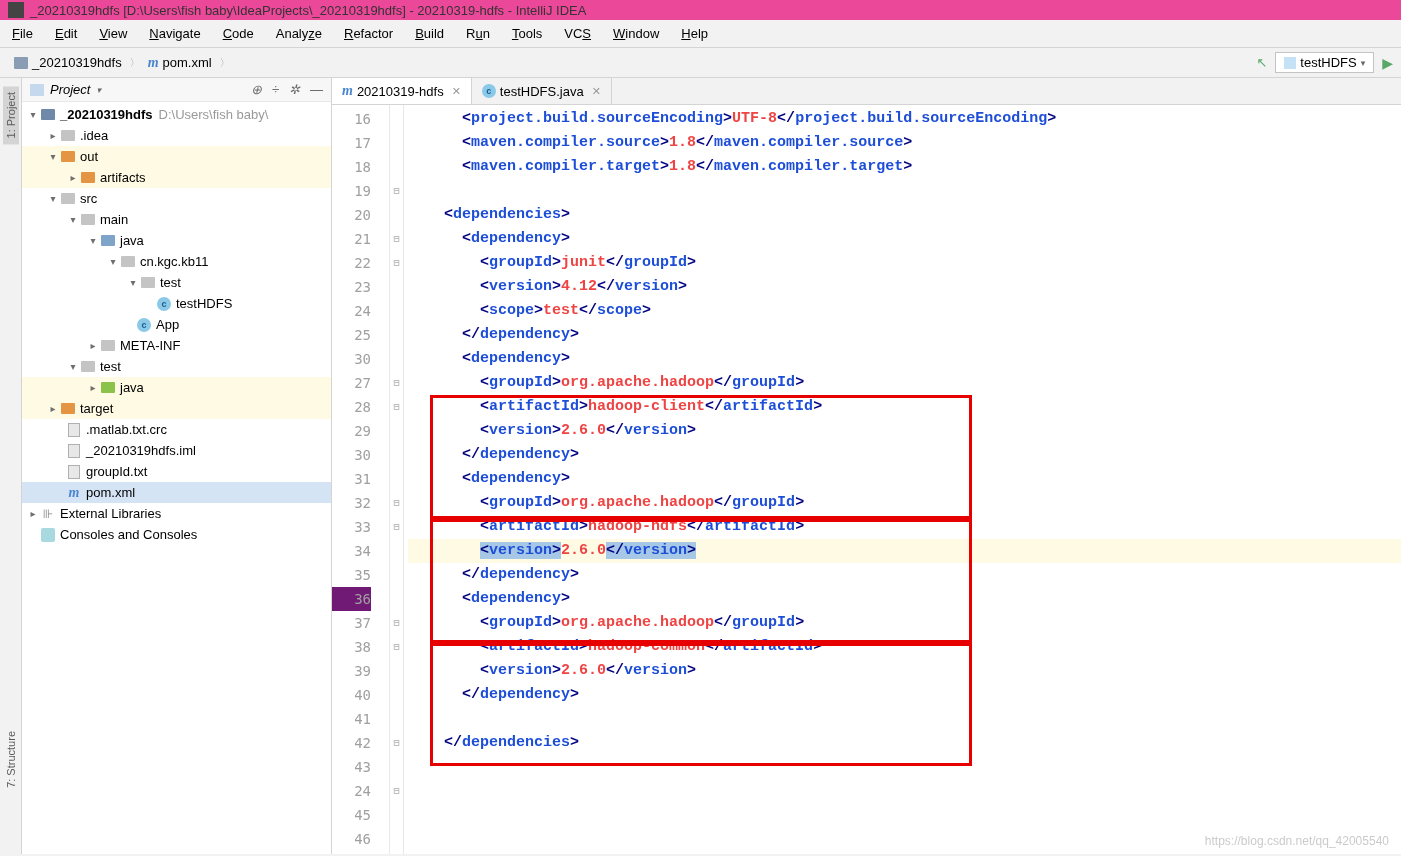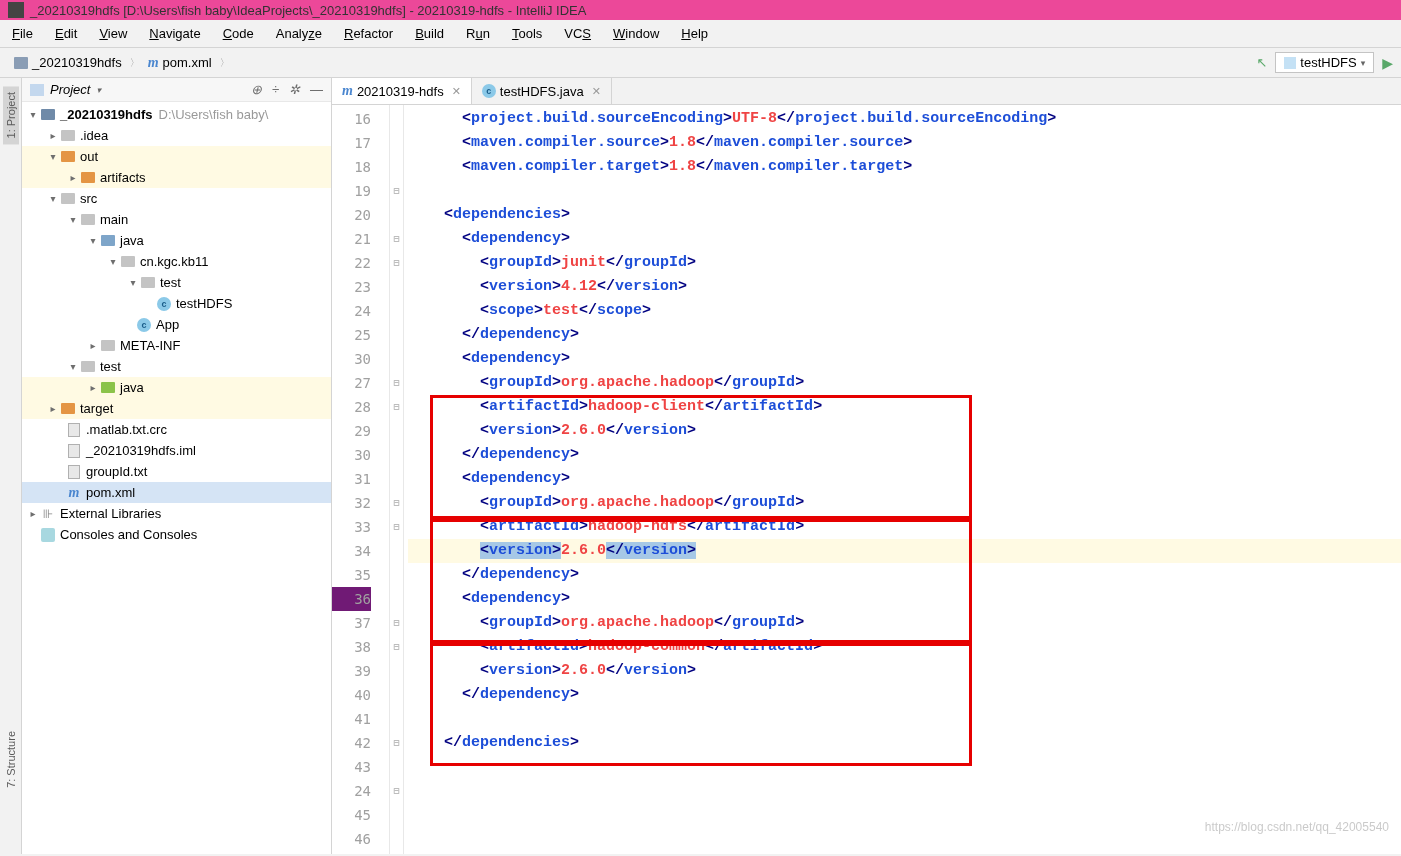--- a/index.html
+++ b/index.html
@@ -74,7 +74,7 @@
   
   .red-box { position: absolute; border: 3px solid #e60000; pointer-events: none; }
   
-  .watermark { position: absolute; bottom: 20px; right: 12px; color: rgba(150,150,150,0.5); font-size: 12px; }
+  .watermark { position: absolute; bottom: 6px; right: 12px; color: rgba(150,150,150,0.5); font-size: 12px; }
 </style>
 </head>
 <body>

